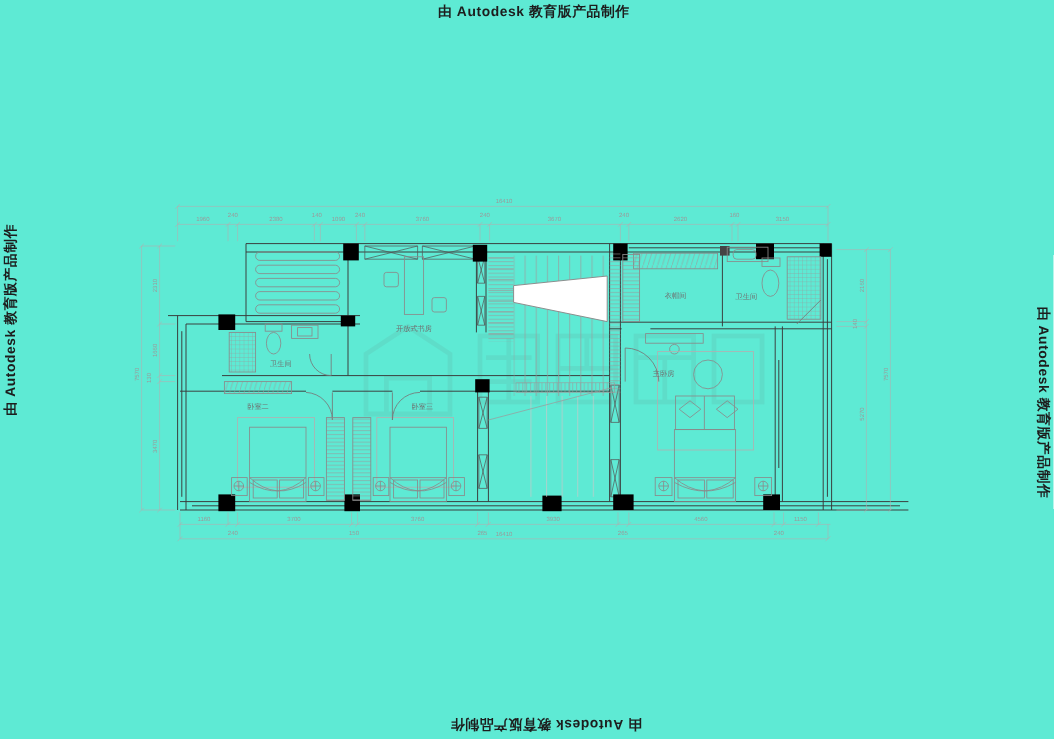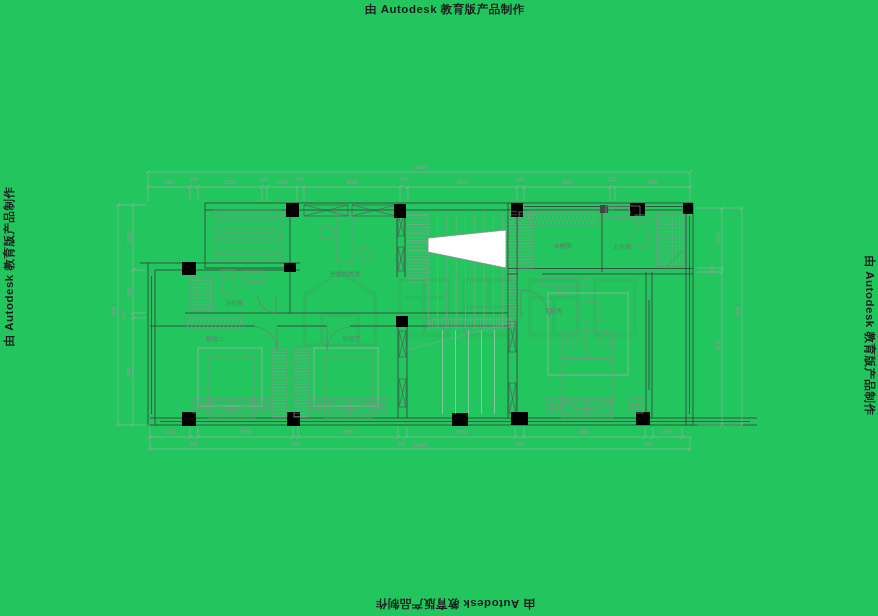--- a/index.html
+++ b/index.html
@@ -3,7 +3,7 @@
 <meta charset="utf-8">
 <style>
   html,body{margin:0;padding:0;background:#ffffff;}
-  #canvas{position:relative;width:878px;height:616px;background:#22c55e;overflow:hidden;
+  #canvas{position:relative;width:878px;height:616px;background:#5eead4;overflow:hidden;
           font-family:"Liberation Sans",sans-serif;}
   .wm{position:absolute;font-size:11.5px;font-weight:600;color:#1d1d1d;letter-spacing:.5px;
       white-space:nowrap;text-align:center;}

